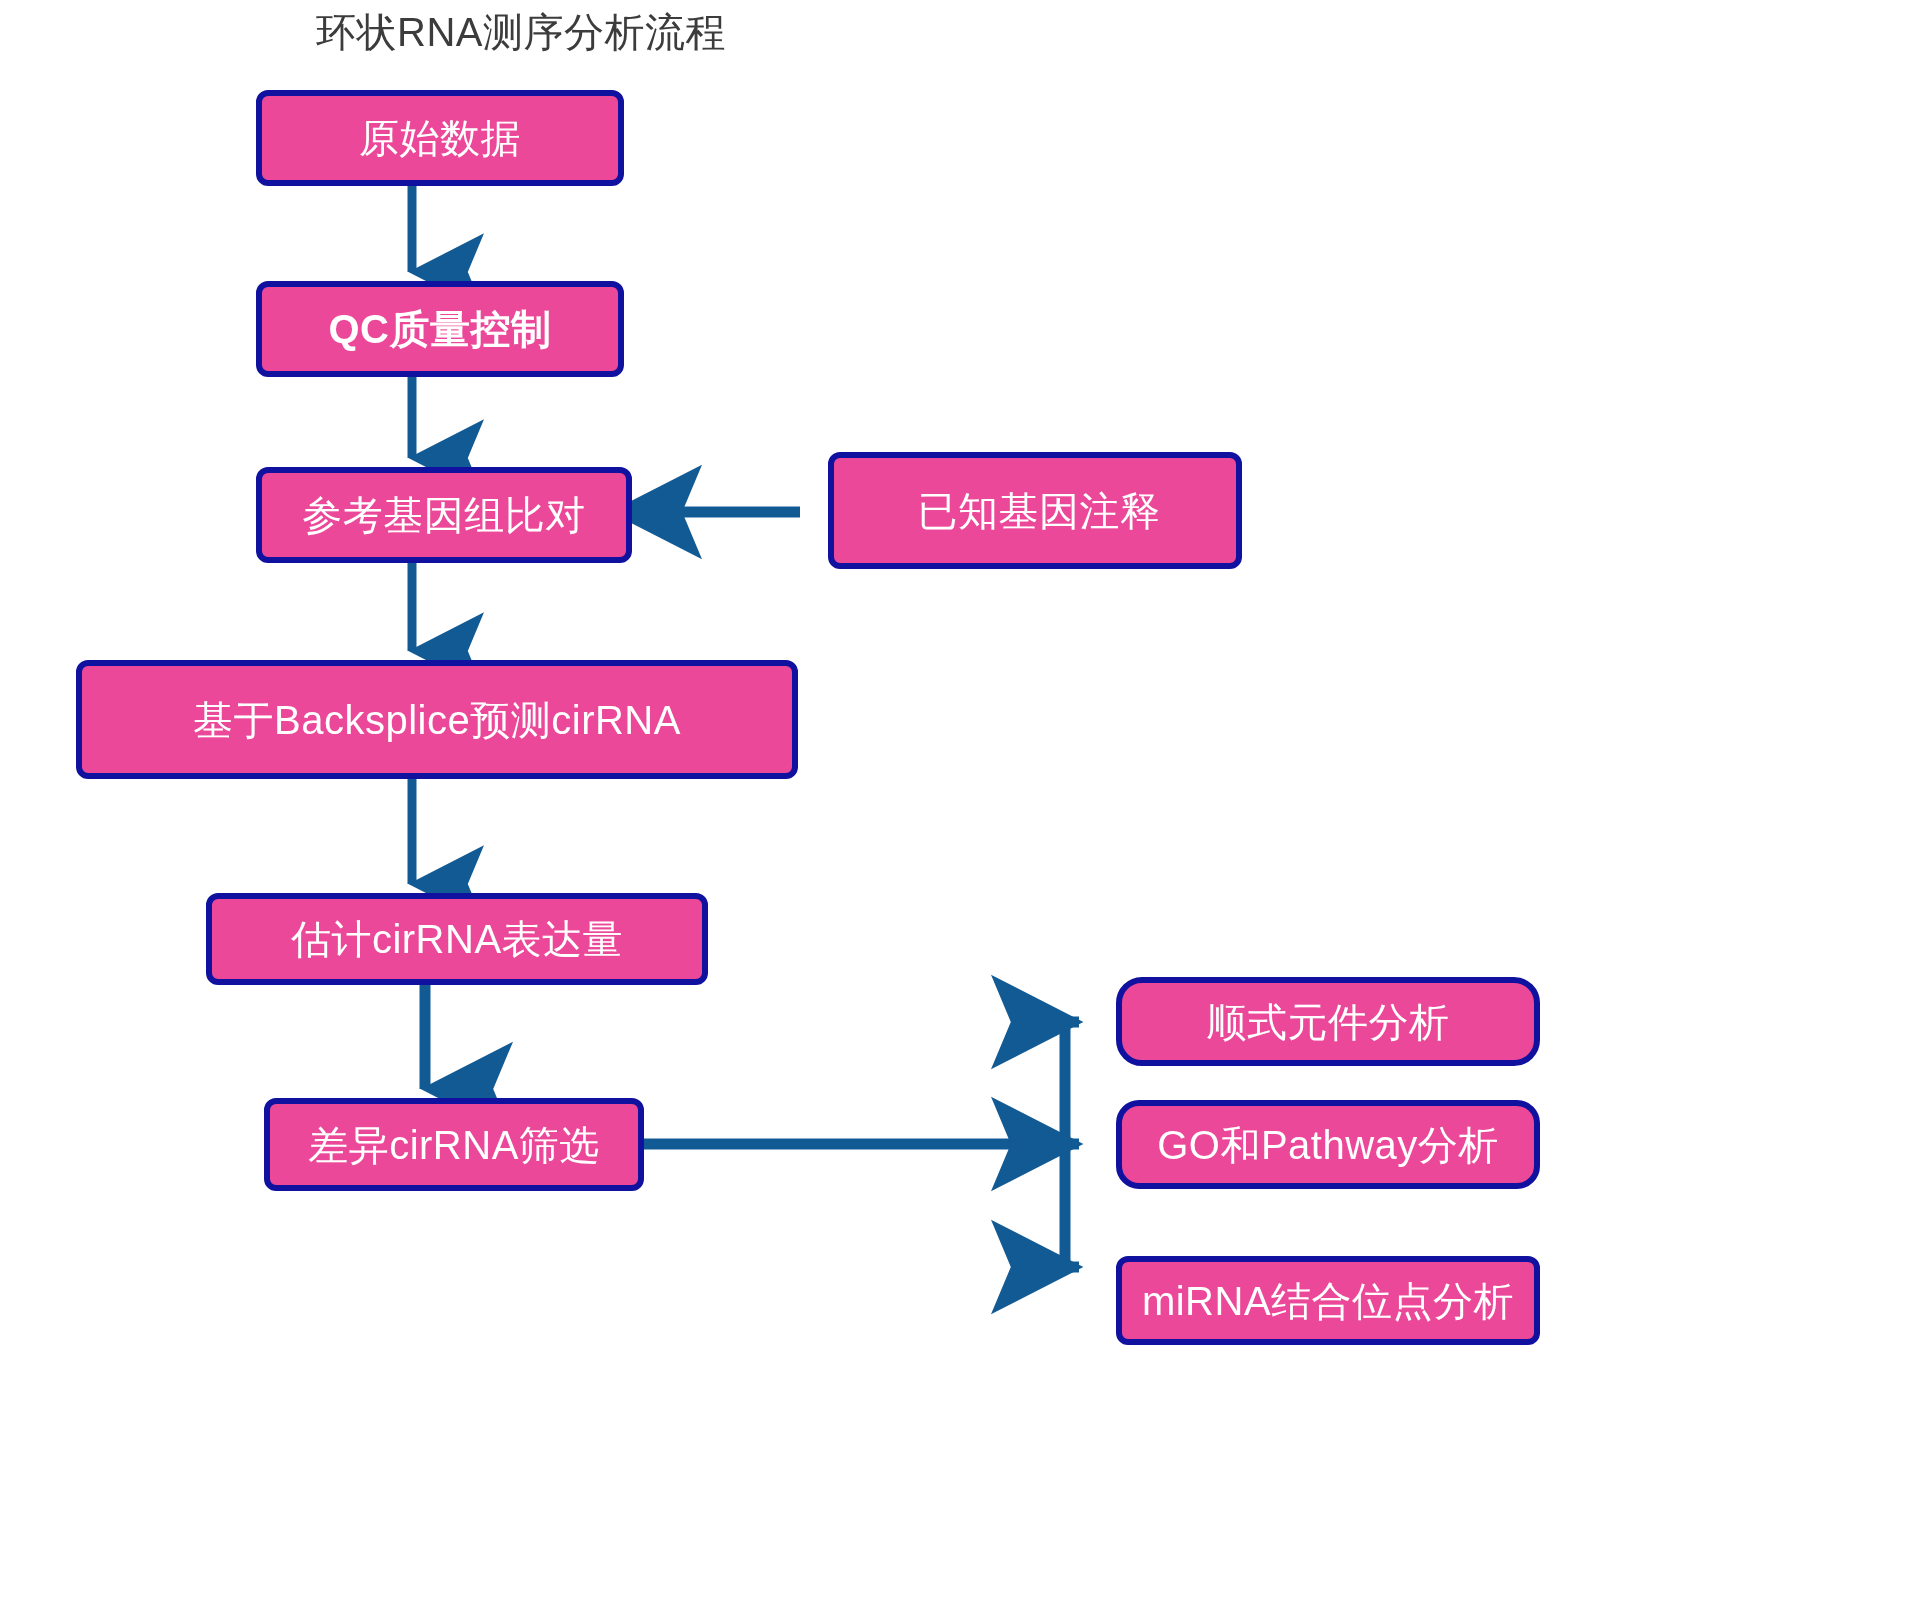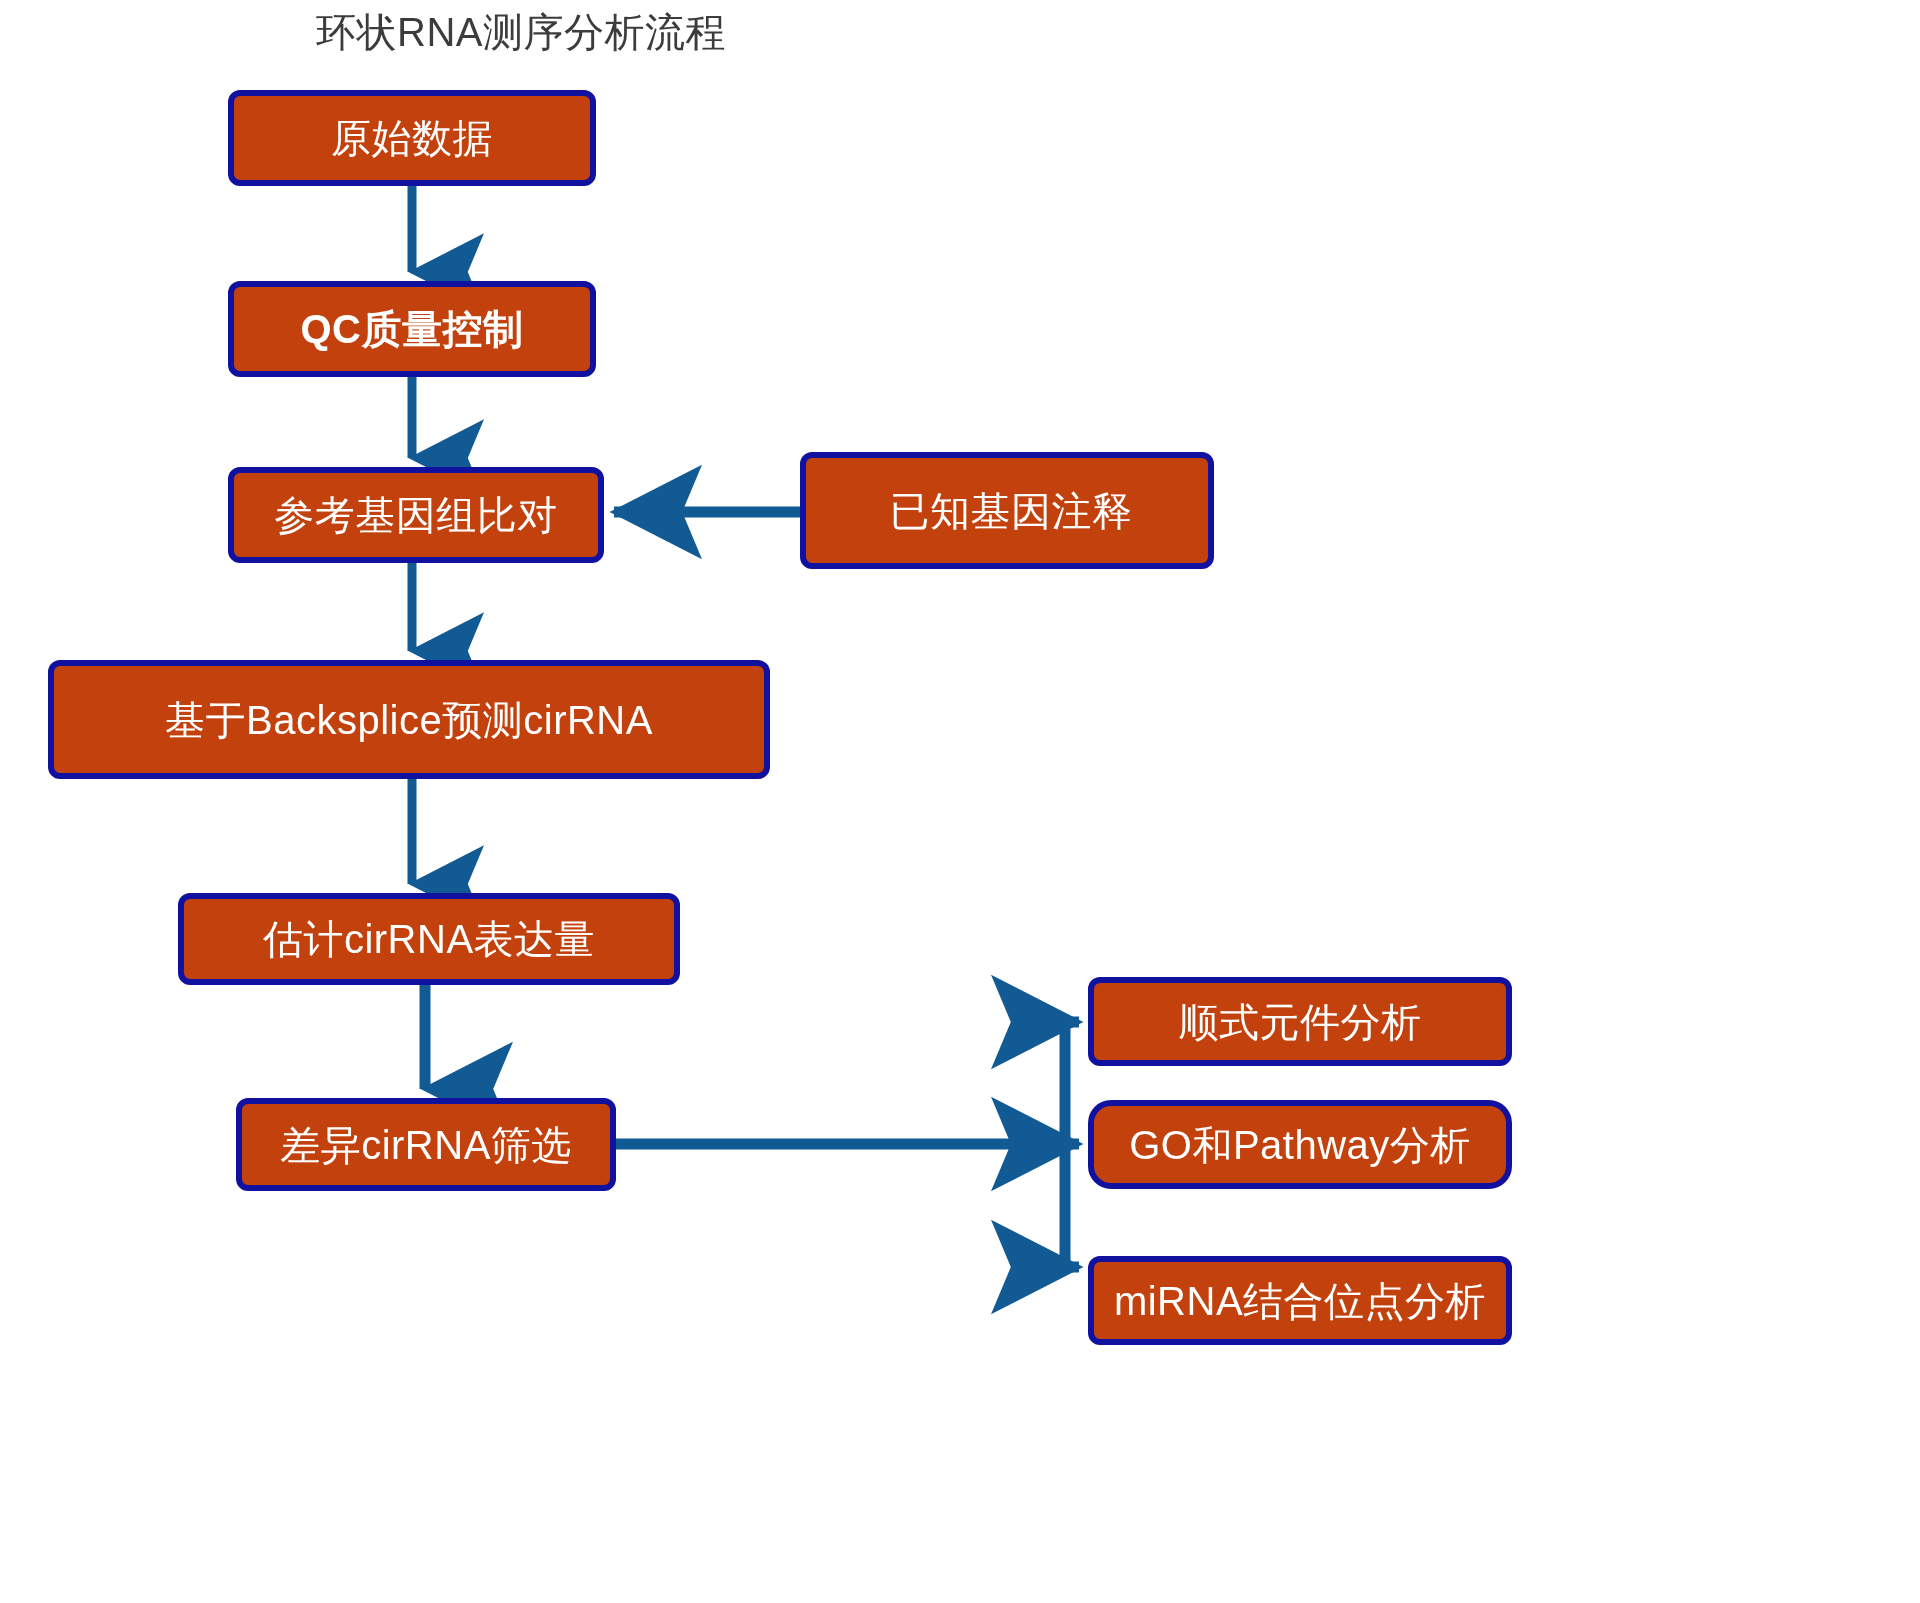--- a/index.html
+++ b/index.html
@@ -37,7 +37,7 @@
   .node {
     position: absolute;
     box-sizing: border-box;
-    background: #c2410c;
+    background: #ec4899;
     border: 6px solid #11119f;
     border-radius: 12px;
     color: #ffffff;
@@ -50,6 +50,7 @@
     white-space: nowrap;
     letter-spacing: 0.5px;
     user-select: none;
+    margin-left: 28px;
   }
   
   .n-raw      { left: 228px;  top: 90px;   width: 368px; height: 96px;  }

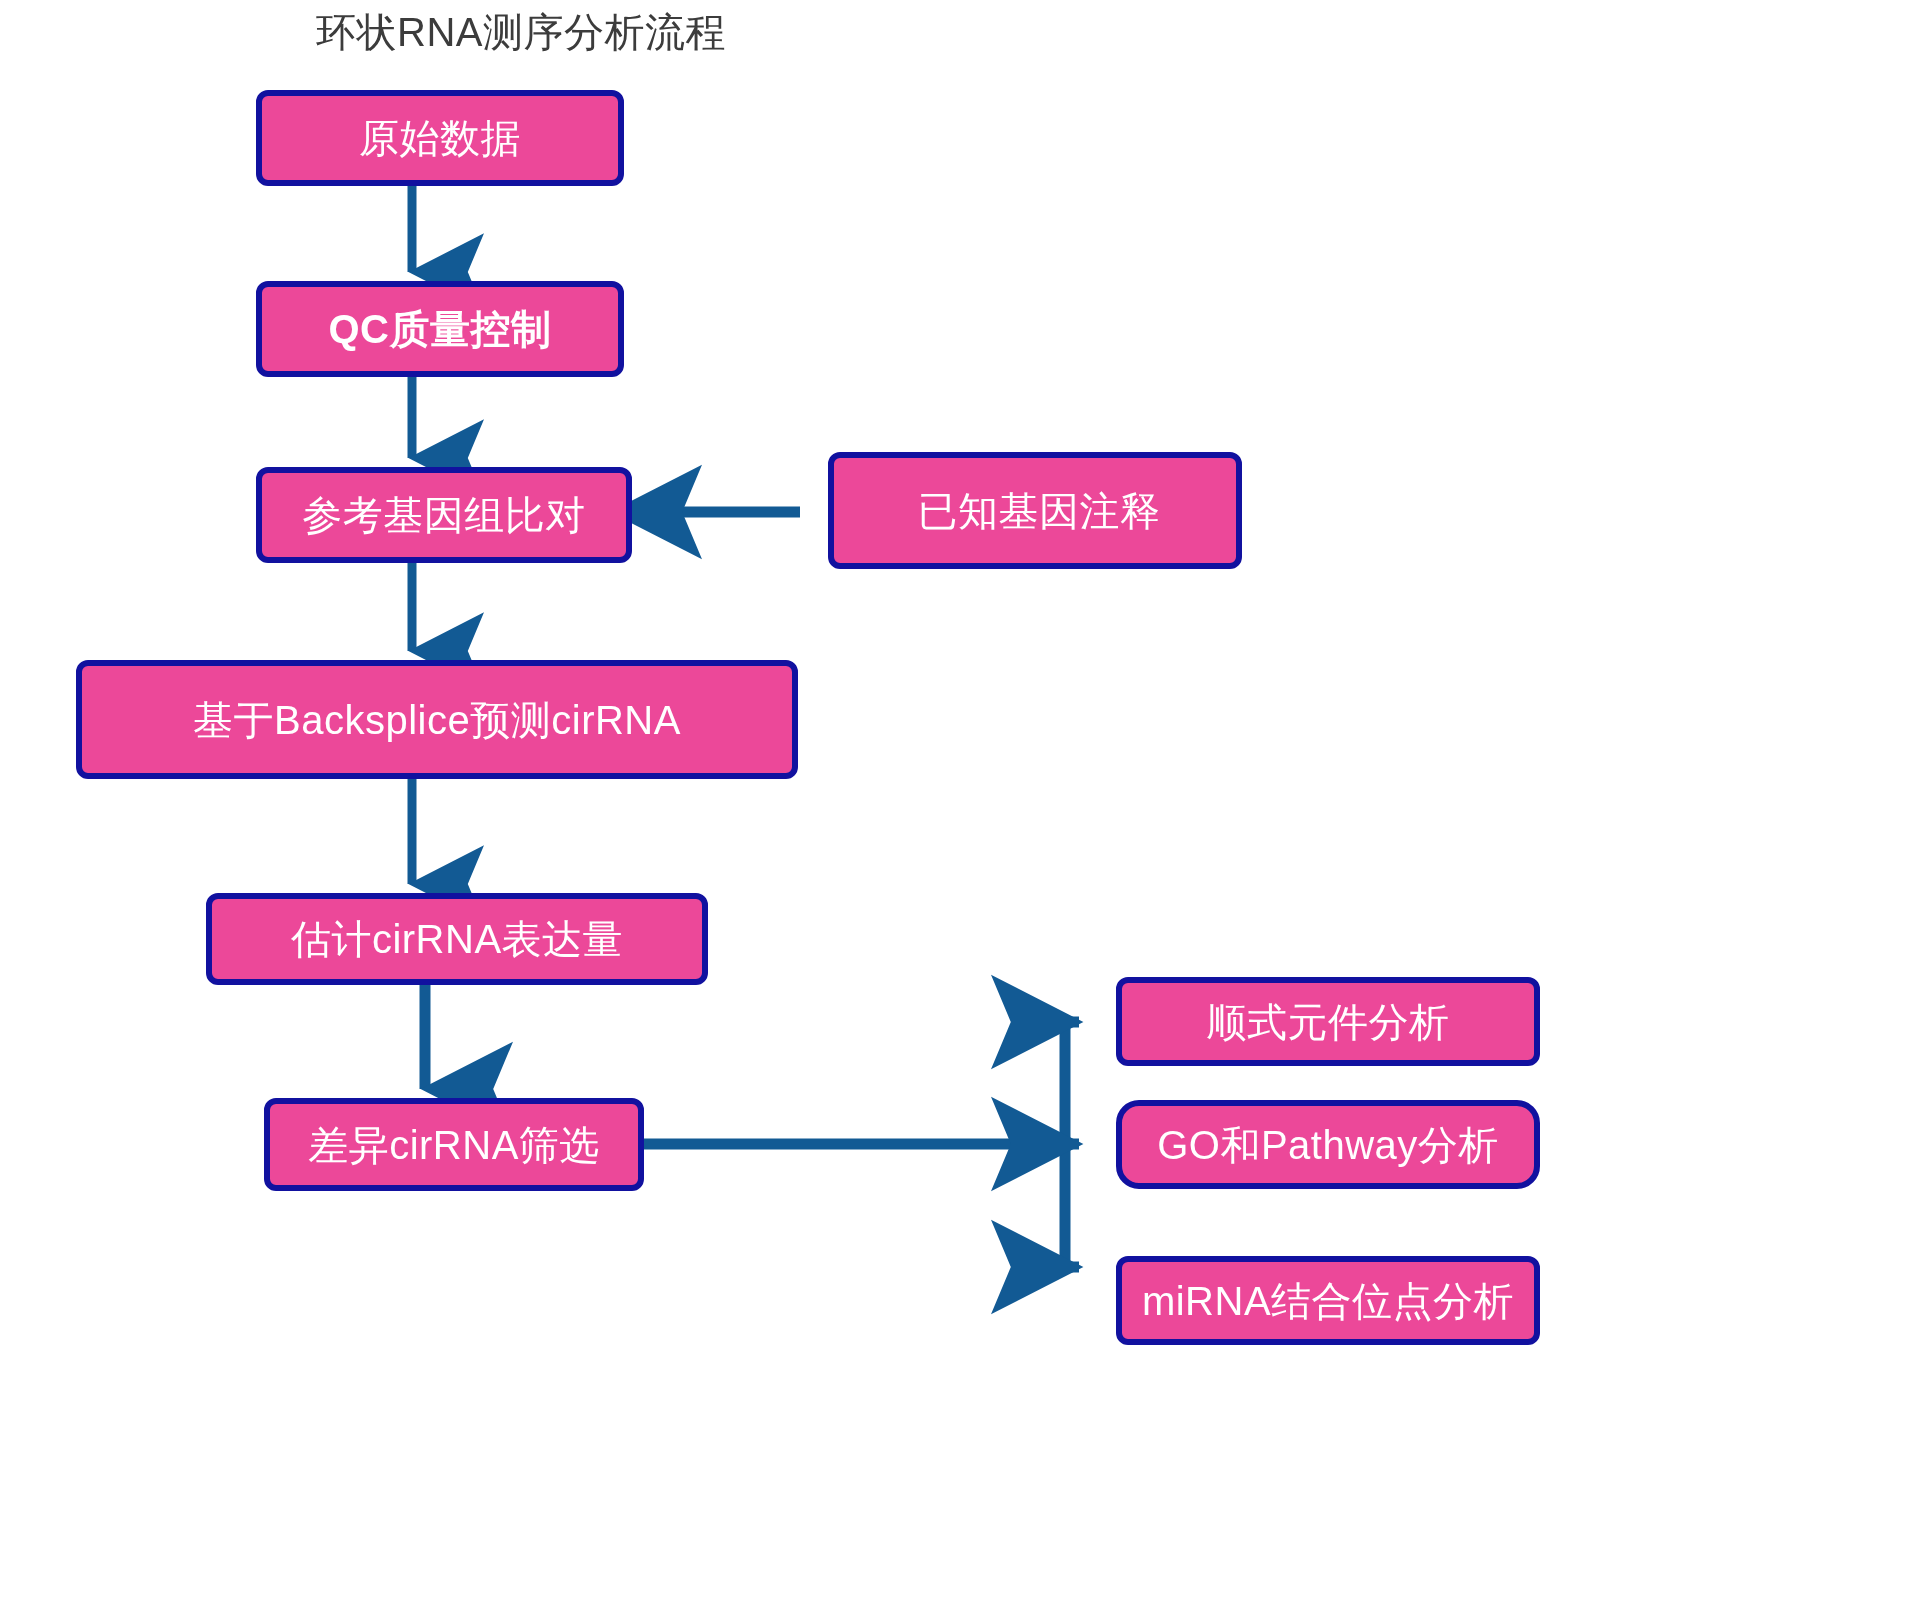--- a/index.html
+++ b/index.html
@@ -60,7 +60,7 @@
   .n-predict  { left: 48px;   top: 660px;  width: 722px; height: 119px; }
   .n-express  { left: 178px;  top: 893px;  width: 502px; height: 92px;  }
   .n-diff     { left: 236px;  top: 1098px; width: 380px; height: 93px;  }
-  .n-cis      { left: 1088px; top: 977px;  width: 424px; height: 89px;  }
+  .n-cis      { left: 1088px; top: 977px;  width: 424px; height: 89px; border-radius: 26px;  }
   .n-go       { left: 1088px; top: 1100px; width: 424px; height: 89px; border-radius: 23px;  }
   .n-mirna    { left: 1088px; top: 1256px; width: 424px; height: 89px;  }
 </style>

